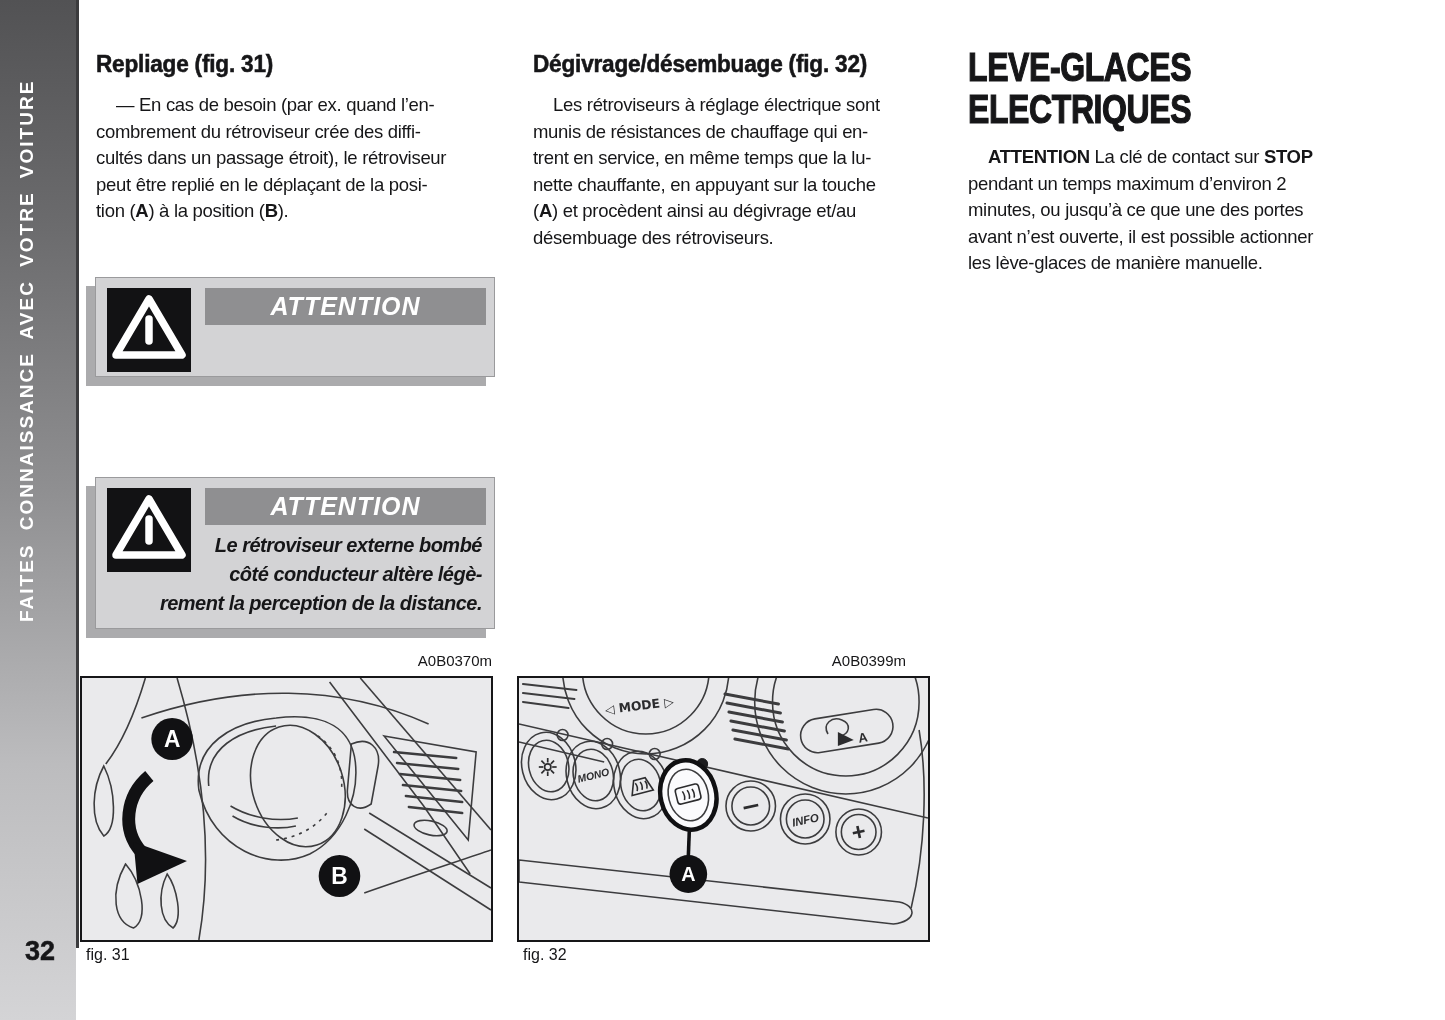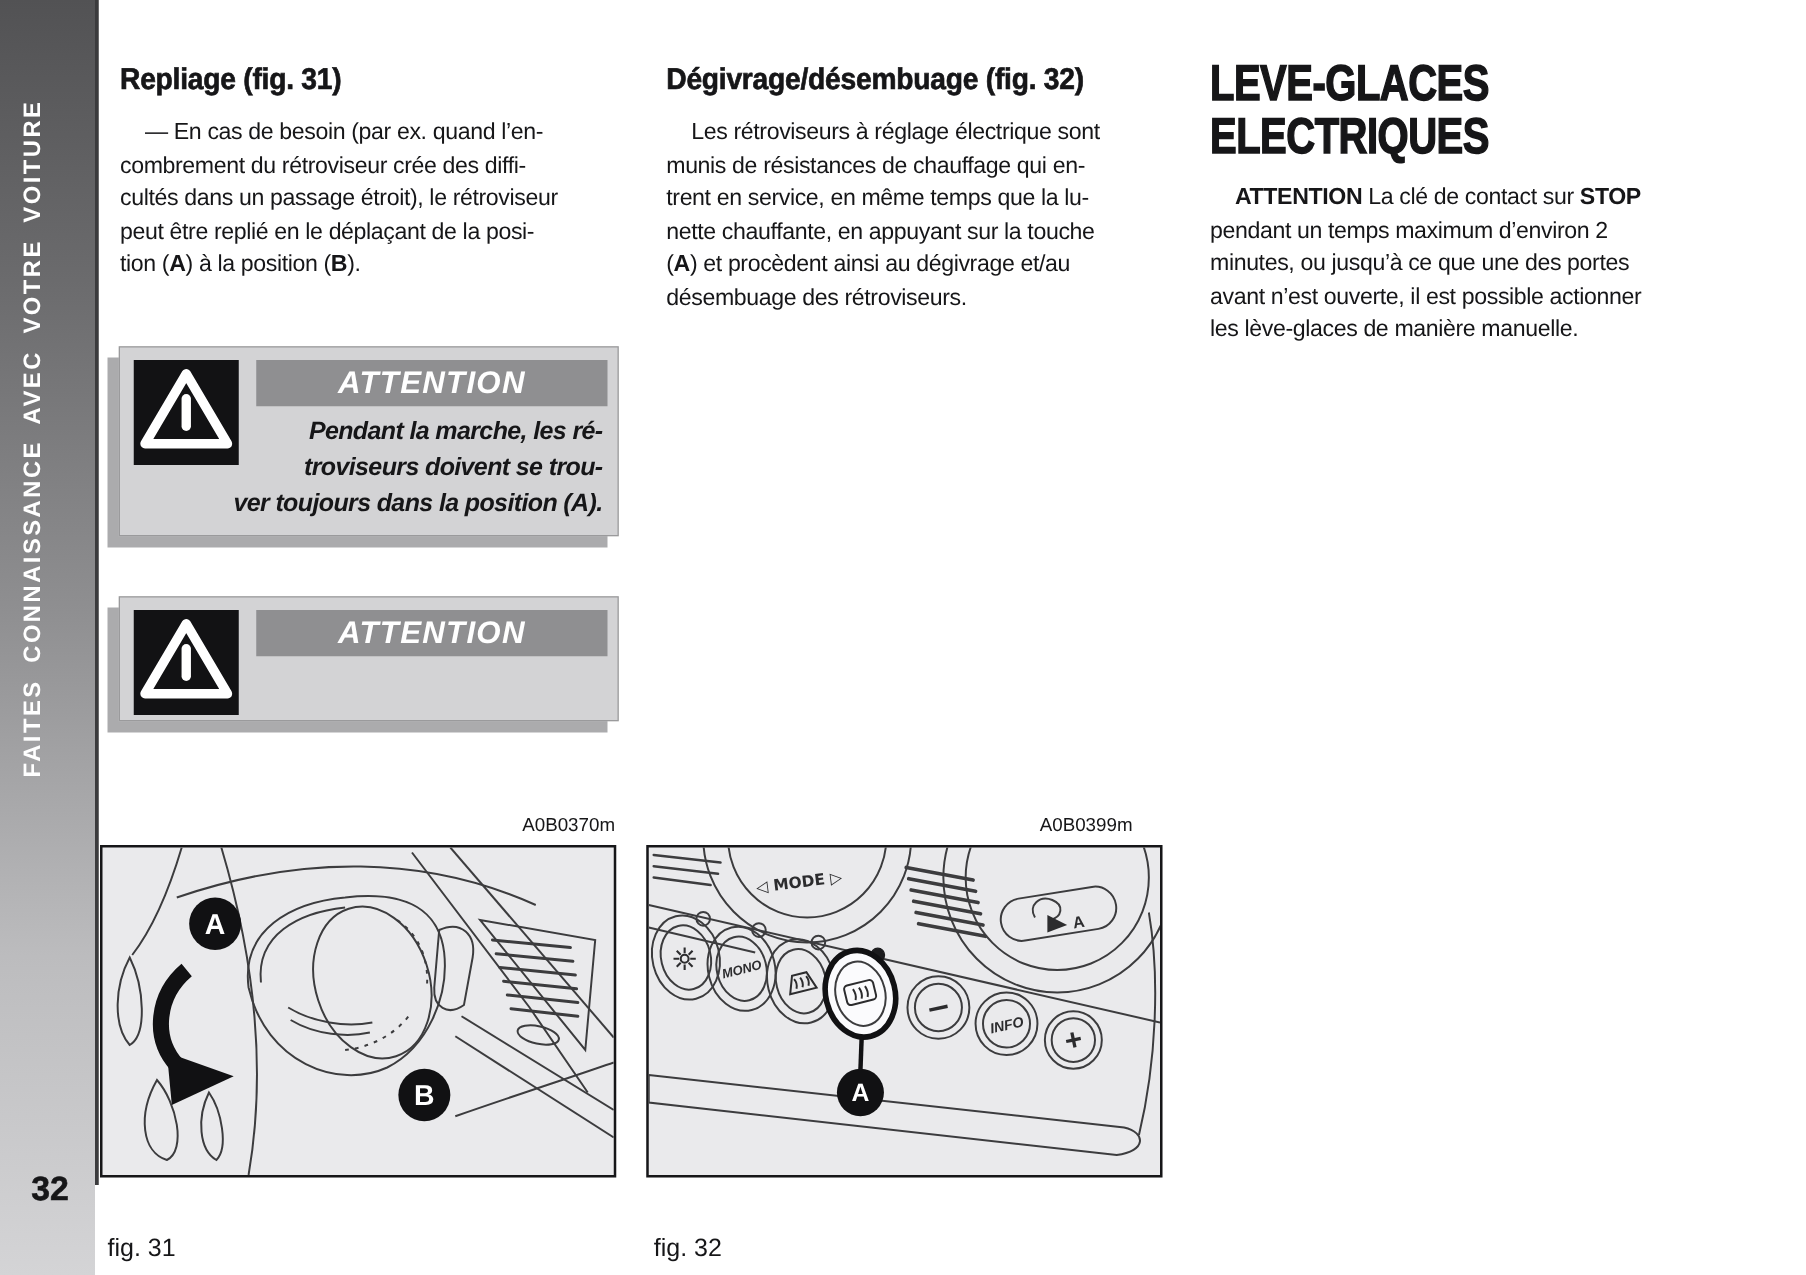--- a/index.html
+++ b/index.html
@@ -69,9 +69,6 @@
     </svg>
   </div>
   <div class="warn-header"><span>ATTENTION</span></div>
-  <div class="warn-text">Pendant la marche, les ré-
-troviseurs doivent se trou-
-ver toujours dans la position (A).</div>
 </div>
 
 <div class="warn" id="warn2">

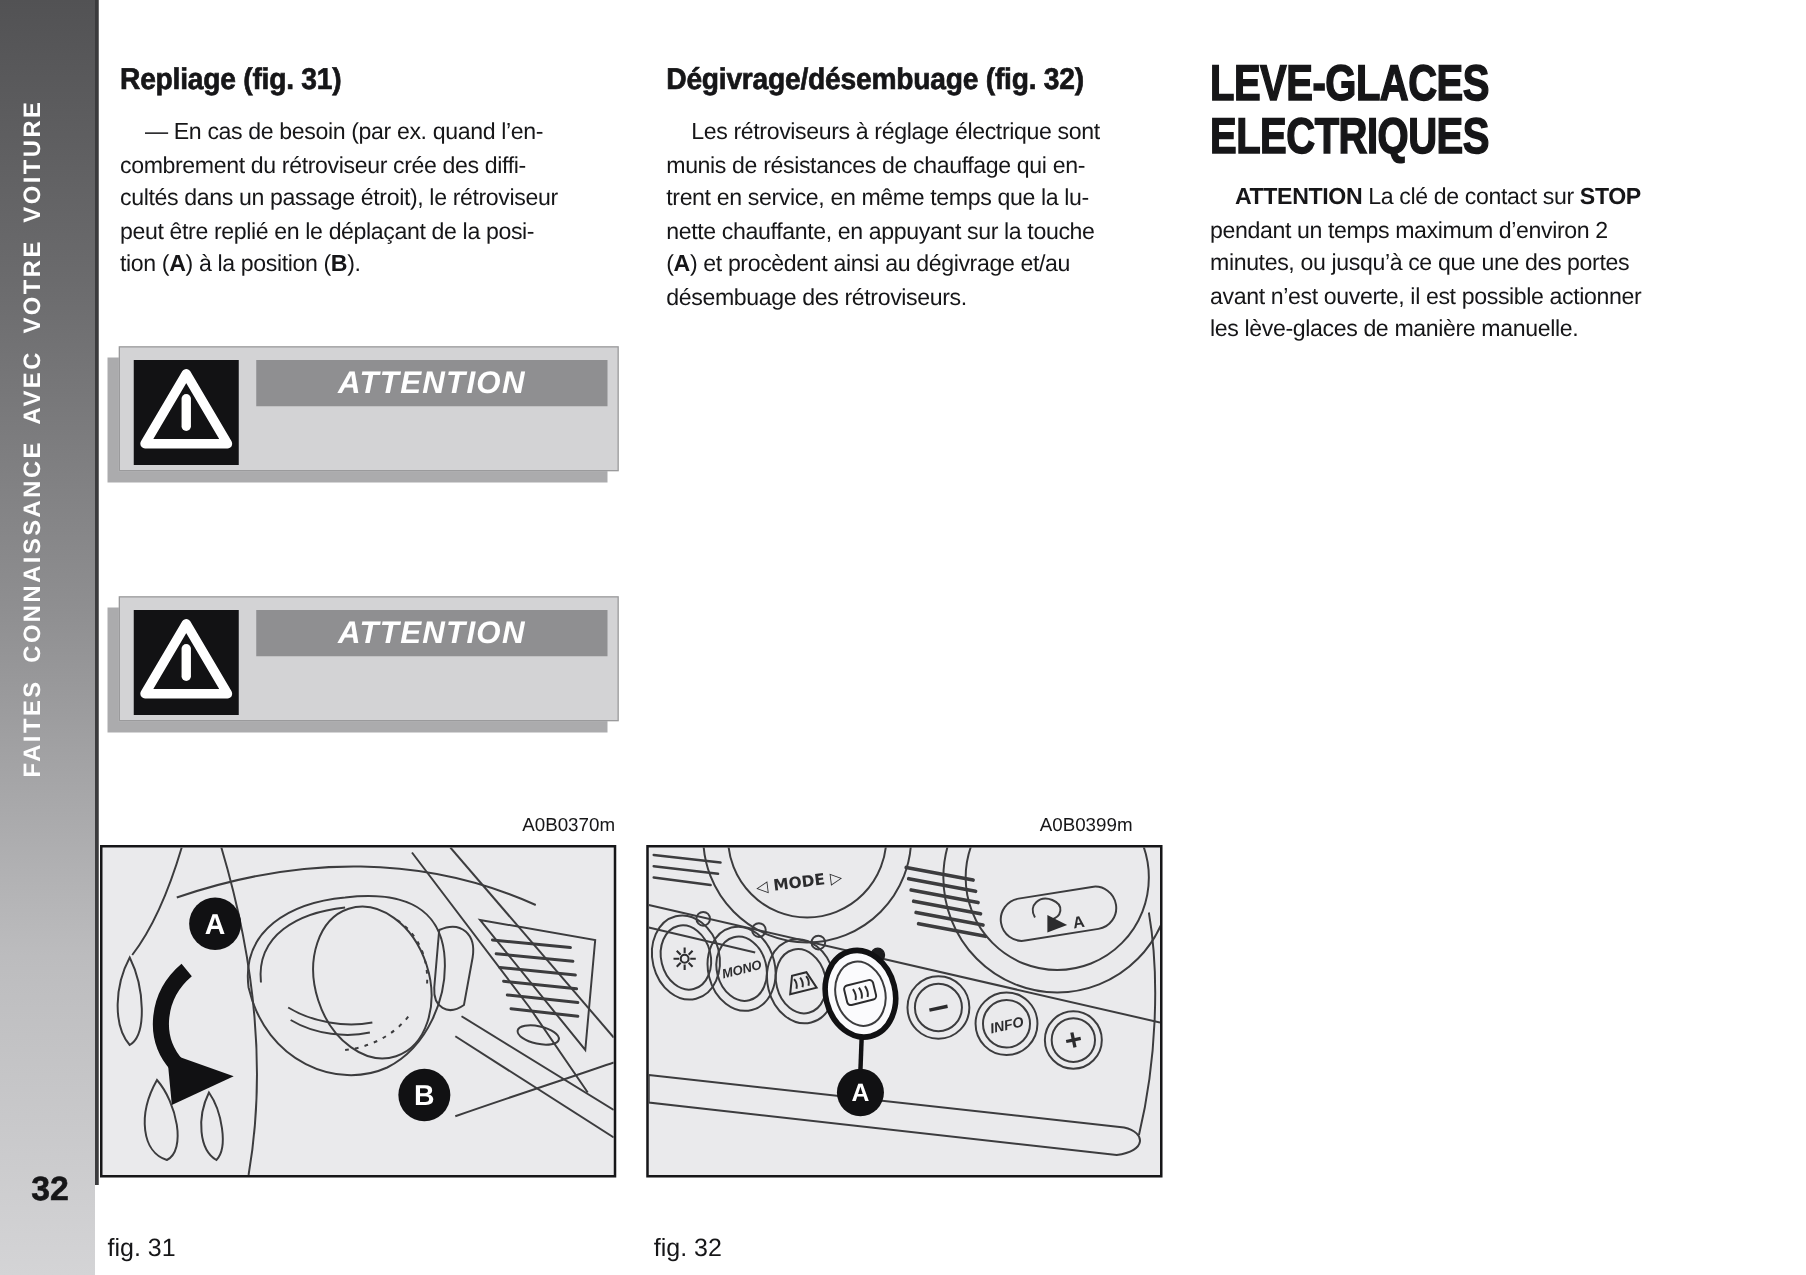--- a/index.html
+++ b/index.html
@@ -79,6 +79,9 @@
     </svg>
   </div>
   <div class="warn-header"><span>ATTENTION</span></div>
+  <div class="warn-text">Le rétroviseur externe bombé
+côté conducteur altère légè-
+rement la perception de la distance.</div>
 </div>
 
 <div class="col" id="col2">

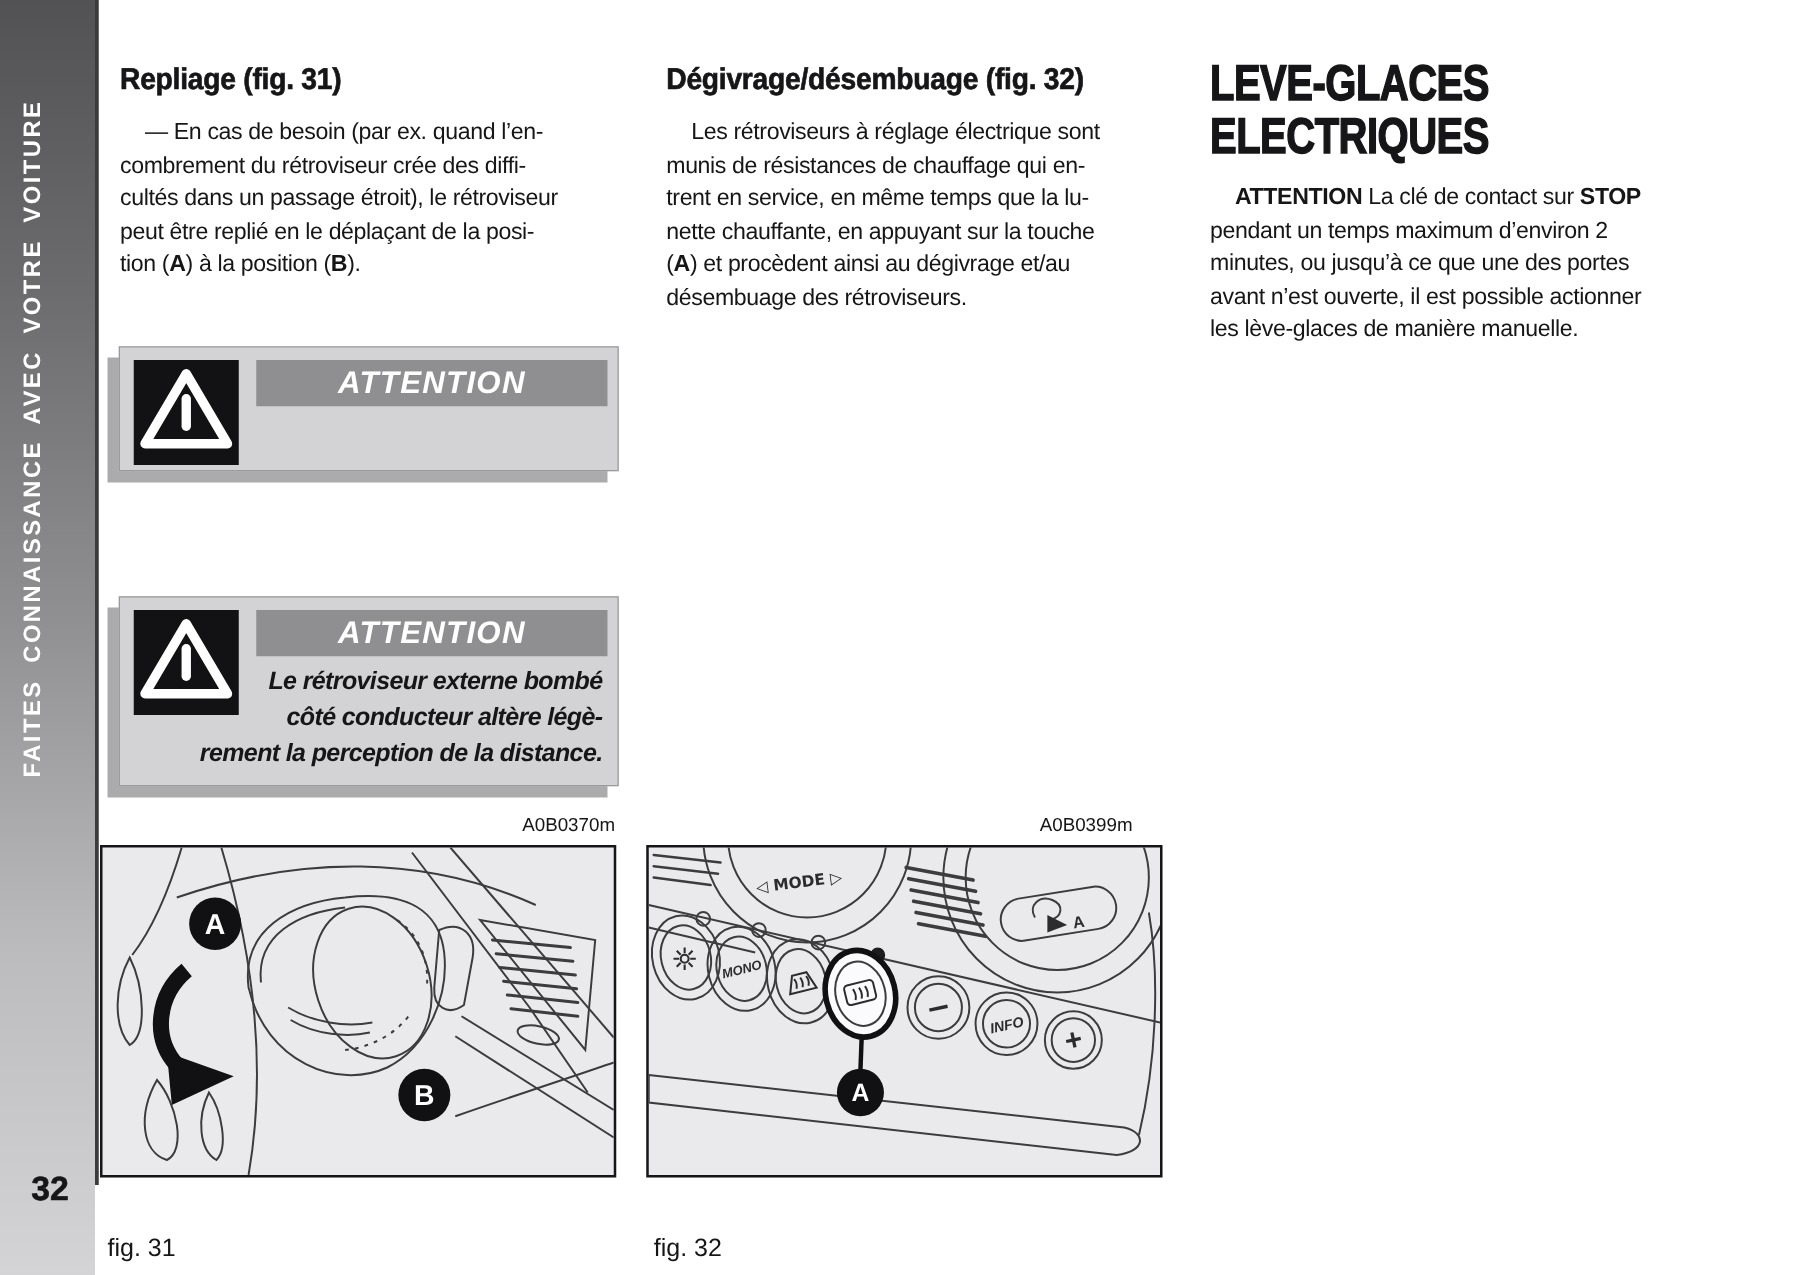--- a/index.html
+++ b/index.html
@@ -39,7 +39,7 @@
   #code31{left:80px;} #code32{left:494px;}
   .fig-frame{position:absolute;top:676px;width:409px;height:262px;background:#eaeaec;border:2px solid #161618;}
   #fig31{left:80px;} #fig32{left:517px;}
-  .fig-caption{position:absolute;top:988px;font-size:20px;}
+  .fig-caption{position:absolute;top:946px;font-size:16px;}
   #cap31{left:86px;} #cap32{left:523px;}
   svg{display:block;}
   .sk{stroke:#3c3c3e;fill:none;stroke-width:1.6;}

